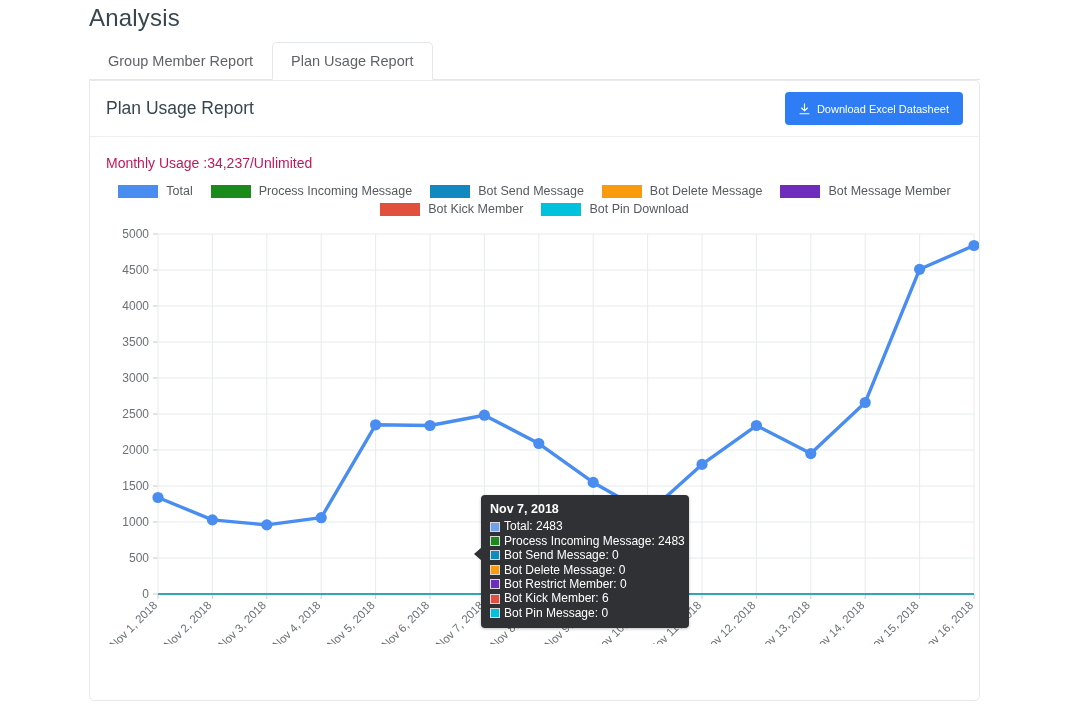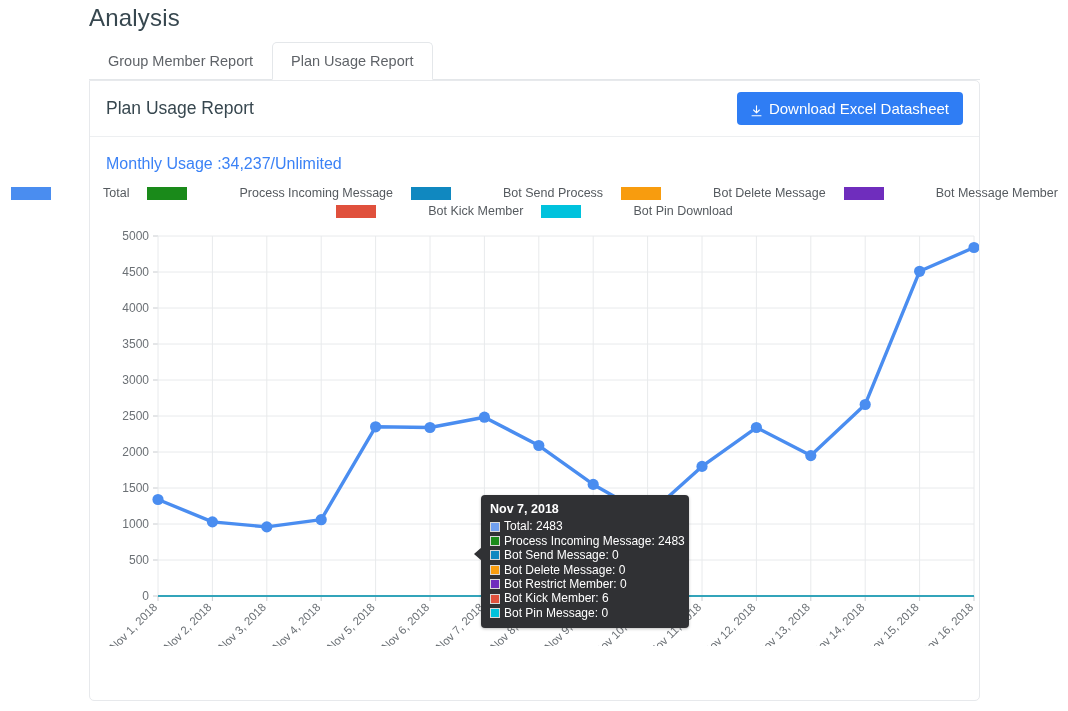--- a/index.html
+++ b/index.html
@@ -61,7 +61,7 @@
     background:#2f7df4; color:#ffffff;
     border:none; border-radius:4px;
     height:33px; padding:0 14px;
-    font-size:15px; font-family:"Liberation Sans", sans-serif;
+    font-size:11px; font-family:"Liberation Sans", sans-serif;
     cursor:pointer; white-space:nowrap;
   }
   .dl-ico { display:block; width:11px; height:12px; }

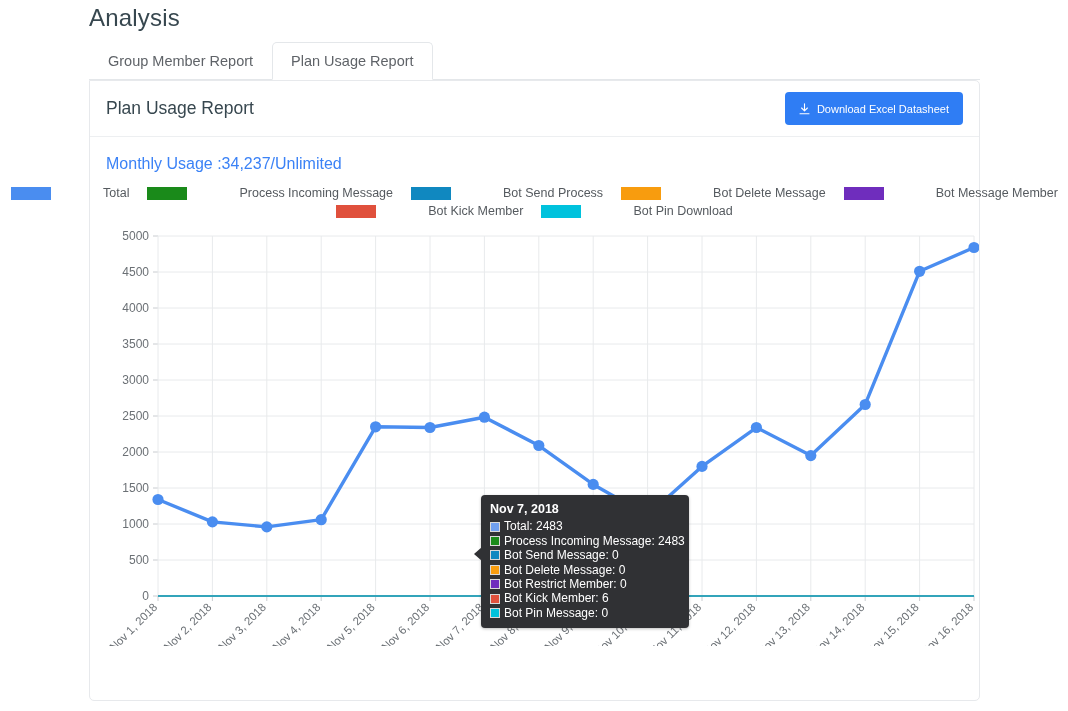--- a/index.html
+++ b/index.html
@@ -68,7 +68,7 @@
 
   .usage {
     padding:18px 16px 0 16px;
-    font-size:16px; color:#3b82f6;
+    font-size:14px; color:#be185d;
   }
 
   

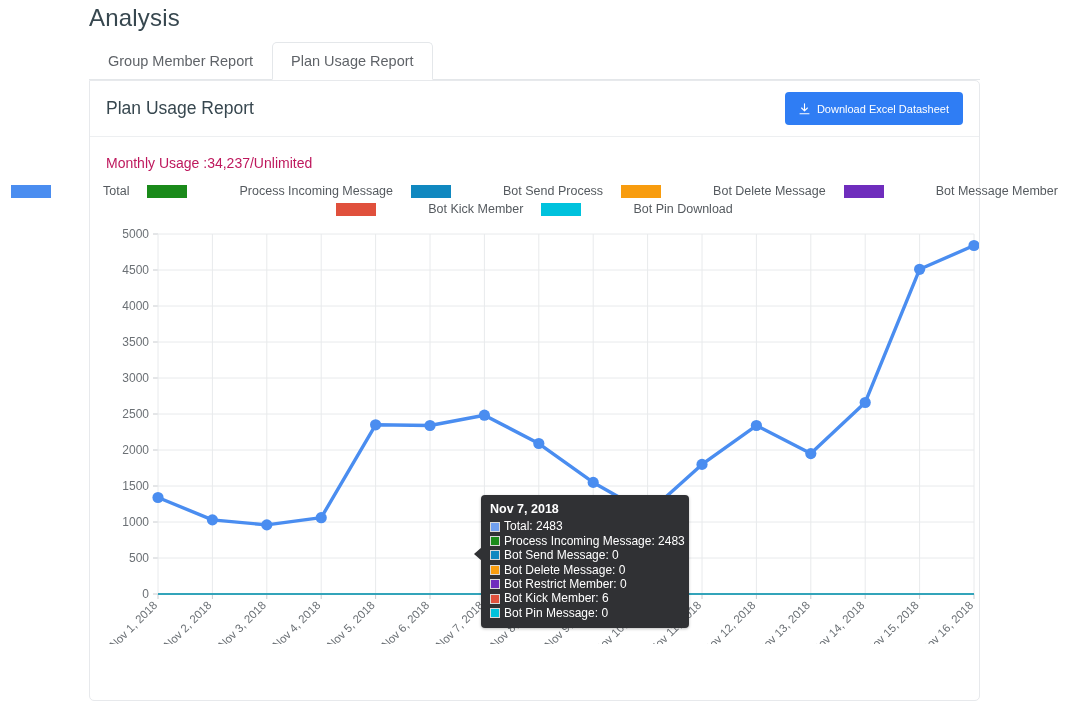--- a/index.html
+++ b/index.html
@@ -77,7 +77,7 @@
     display:flex; flex-direction:column; align-items:center; gap:4px;
   }
   .legend-row { display:flex; align-items:center; justify-content:center; }
-  .legend-item { display:flex; align-items:center; margin:0 9px;gap:44px; }
+  .legend-item { display:flex; align-items:center; margin:0 9px; }
   .swatch { width:40px; height:13px; display:block; }
   .legend-label { font-size:12.5px; color:#555a5f; margin-left:8px; white-space:nowrap; }
 

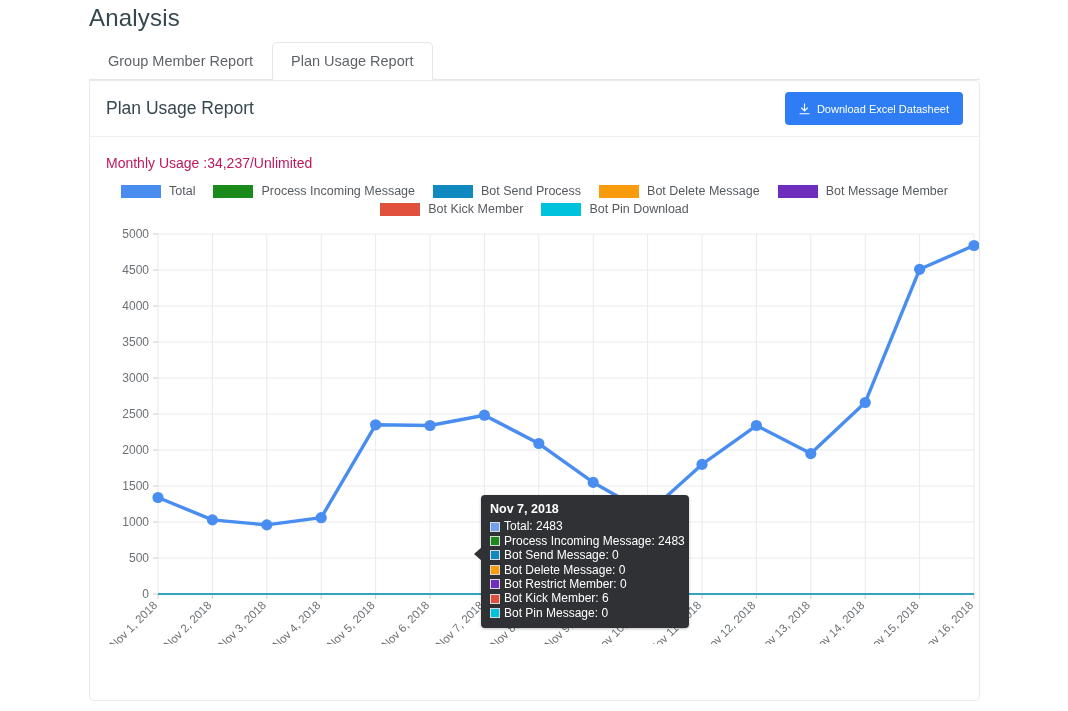--- a/index.html
+++ b/index.html
@@ -146,7 +146,7 @@
           </div>
           <div class="legend-item">
             <span class="swatch" style="background: rgb(16, 136, 192);"></span>
-            <span class="legend-label">Bot Send Process</span>
+            <span class="legend-label">Bot Send Message</span>
           </div>
           <div class="legend-item">
             <span class="swatch" style="background: rgb(248, 156, 14);"></span>

